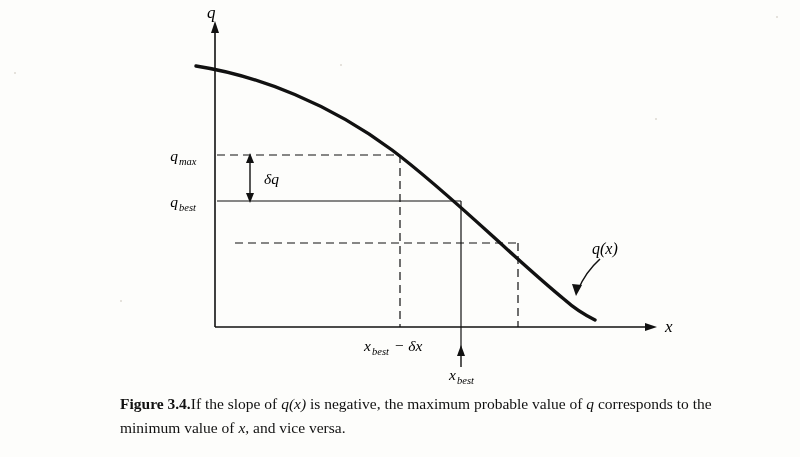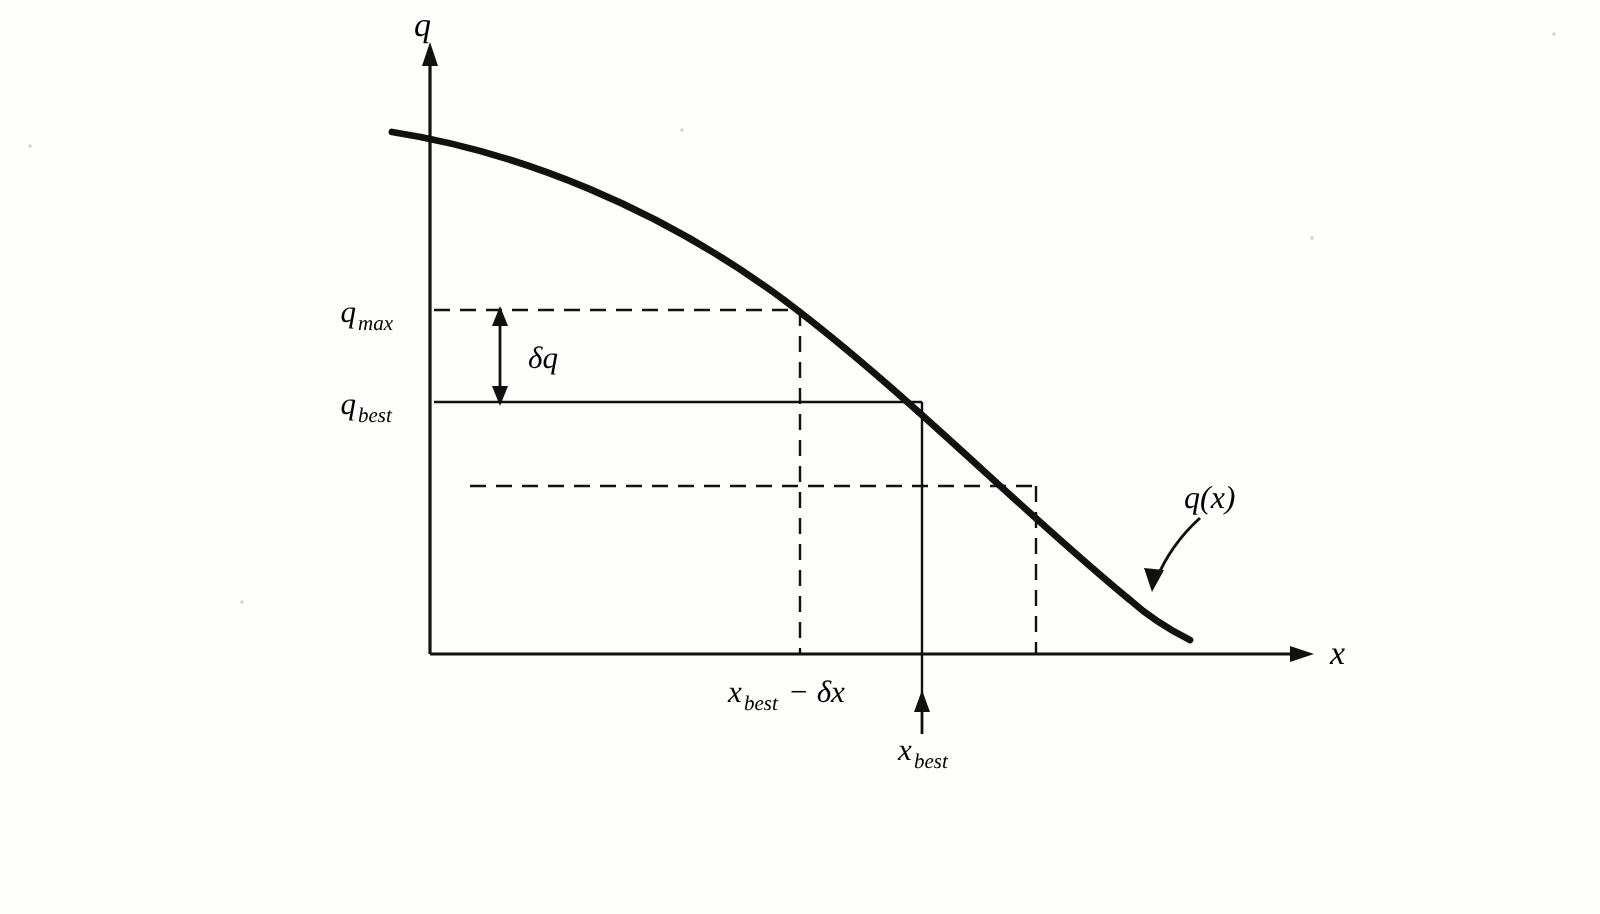--- a/index.html
+++ b/index.html
@@ -144,6 +144,9 @@
     </svg>
   </div>
 
+  <div class="caption">
+    <b>Figure 3.4.</b><span>If the slope of </span><i>q(x)</i><span> is negative, the maximum probable value of </span><i>q</i><span> corresponds to the minimum value of </span><i>x</i><span>, and vice versa.</span>
+  </div>
 
 </div>
 

